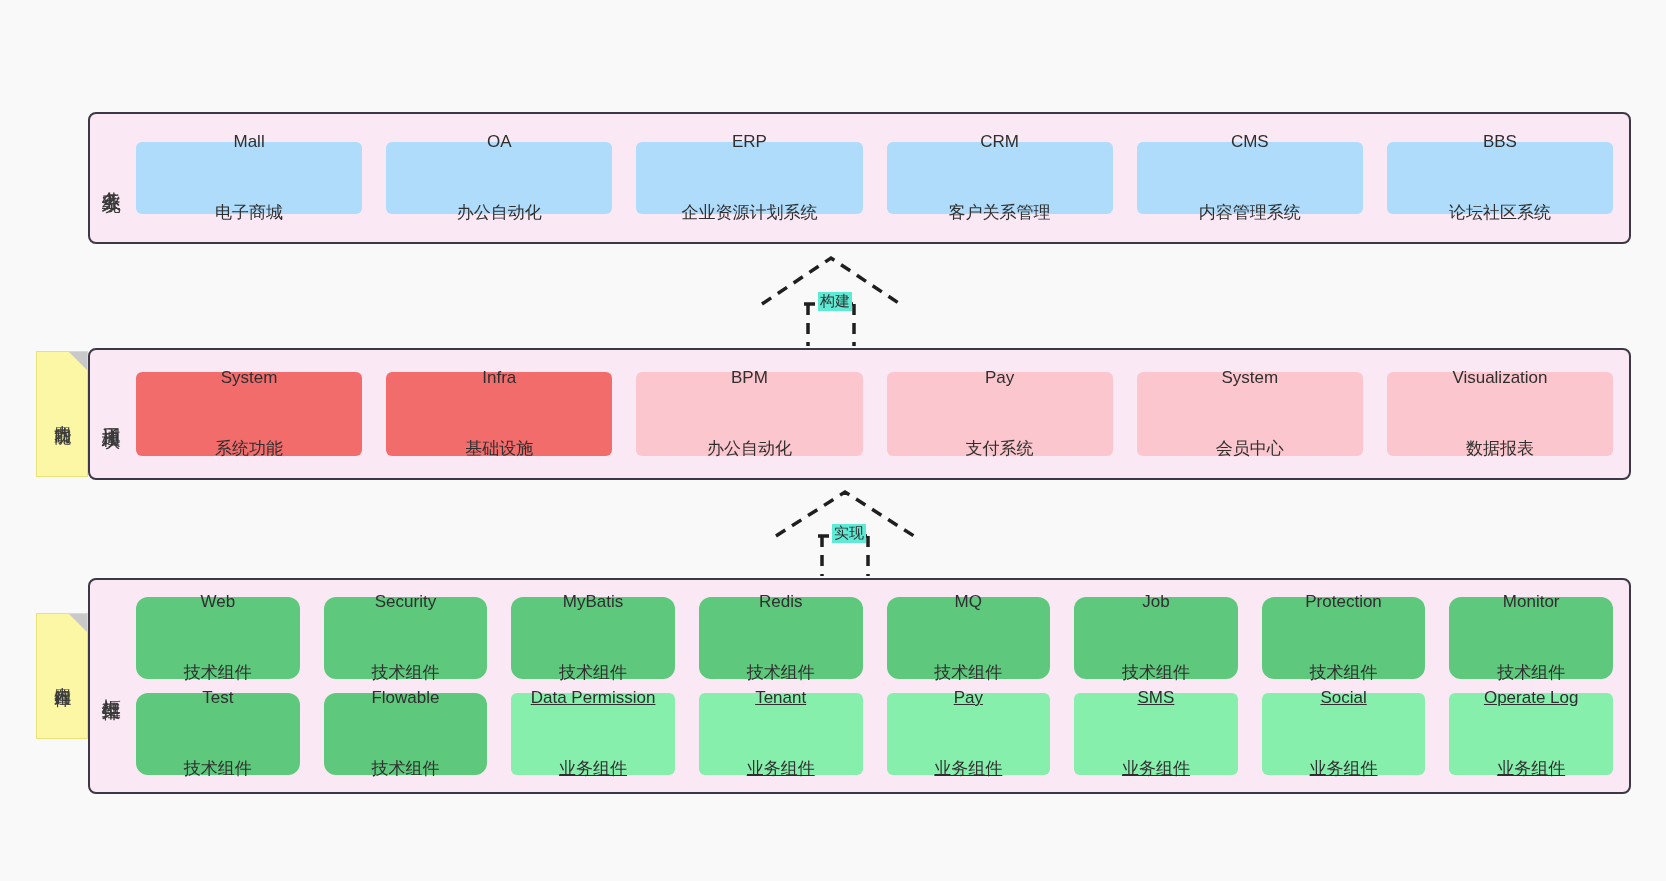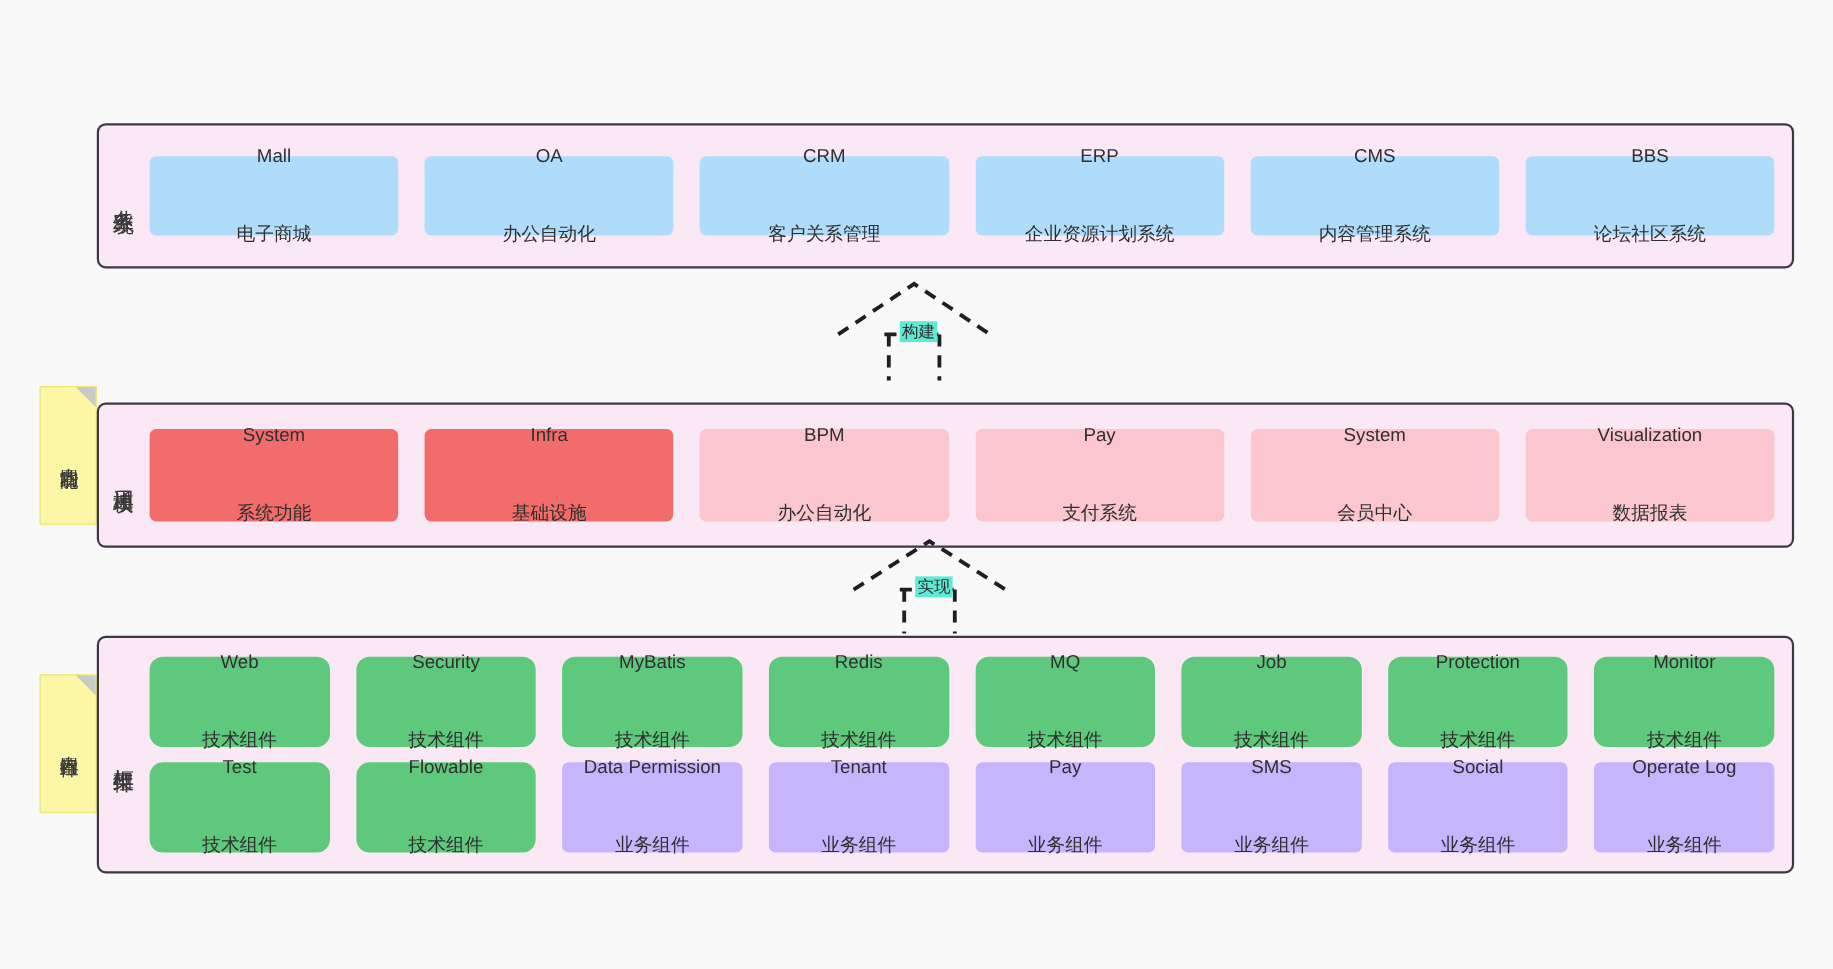--- a/index.html
+++ b/index.html
@@ -147,12 +147,12 @@
           <span class="c-sub">办公自动化</span>
         </div>
         <div class="cell blue">
+          <span class="c-name">ERP</span>
+          <span class="c-sub">企业资源计划系统</span>
+        </div>
+        <div class="cell blue">
           <span class="c-name">CRM</span>
           <span class="c-sub">客户关系管理</span>
-        </div>
-        <div class="cell blue">
-          <span class="c-name">ERP</span>
-          <span class="c-sub">企业资源计划系统</span>
         </div>
         <div class="cell blue">
           <span class="c-name">CMS</span>

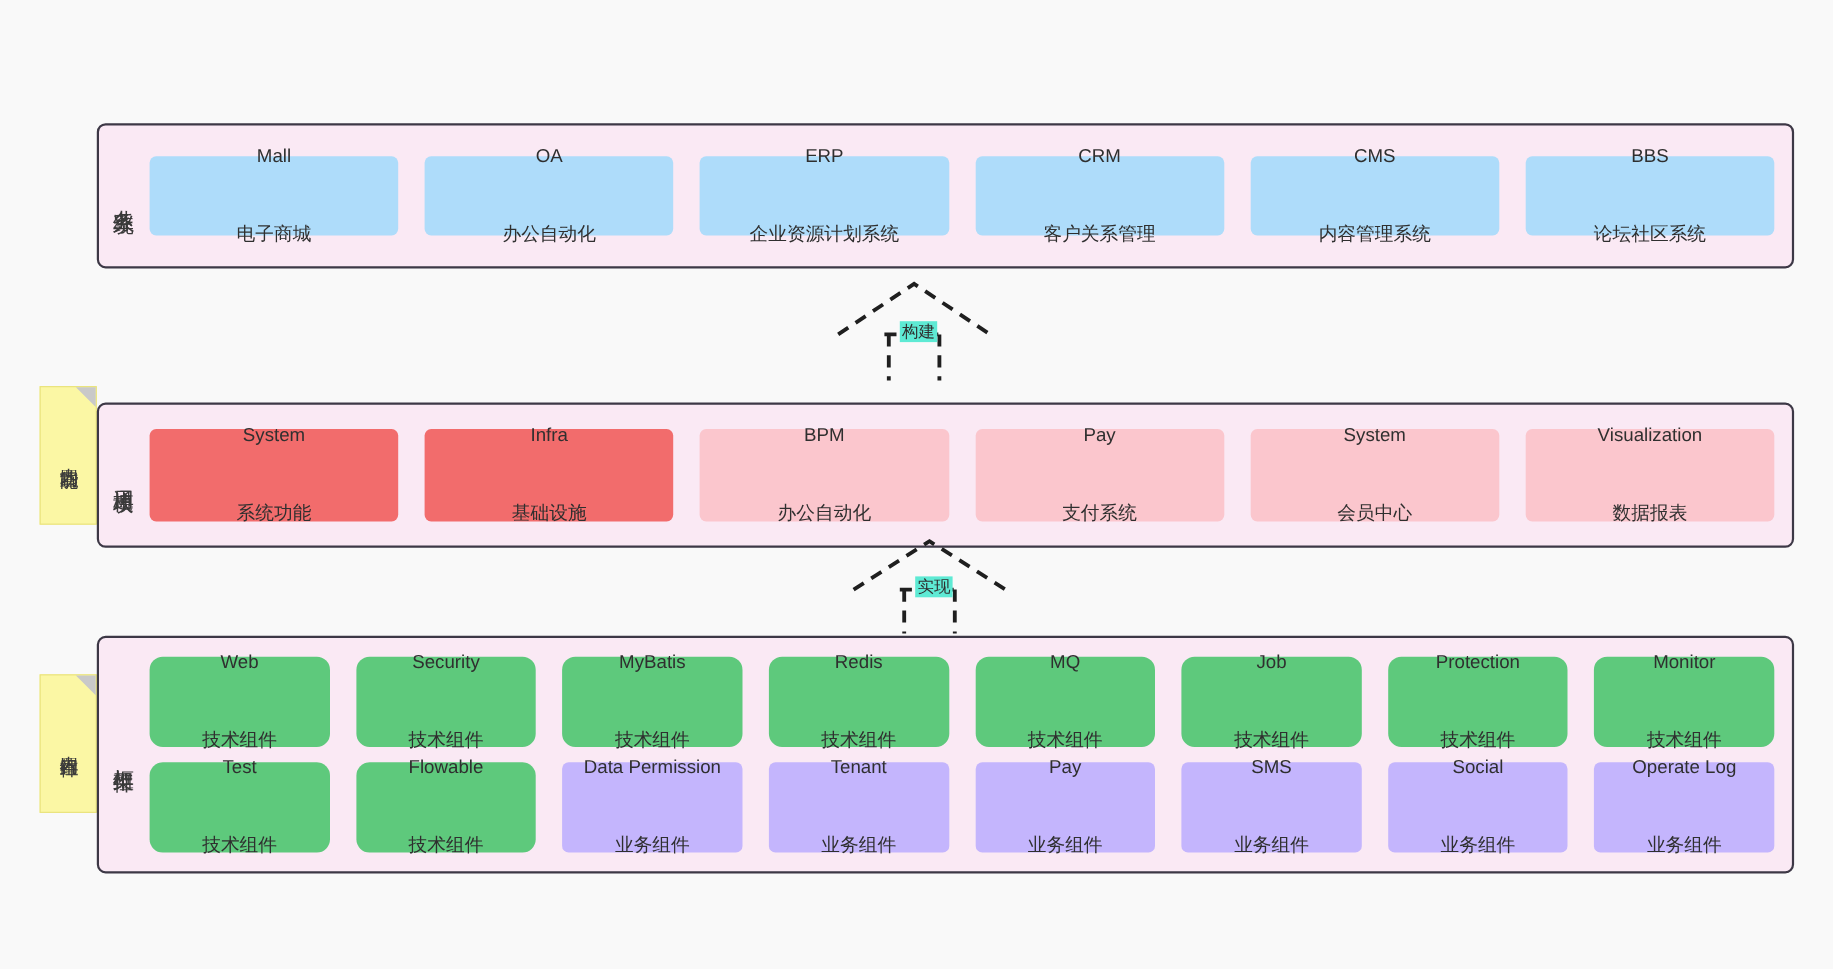--- a/index.html
+++ b/index.html
@@ -79,7 +79,7 @@
   #layer-business{left:88px;top:112px;width:1543px;height:132px;}
   #layer-business .row{height:72px;}
 
-  #layer-common{left:88px;top:366px;width:1543px;height:132px;}
+  #layer-common{left:88px;top:348px;width:1543px;height:132px;}
   #layer-common .row{height:84px;}
 
   #layer-framework{left:88px;top:578px;width:1543px;height:216px;}

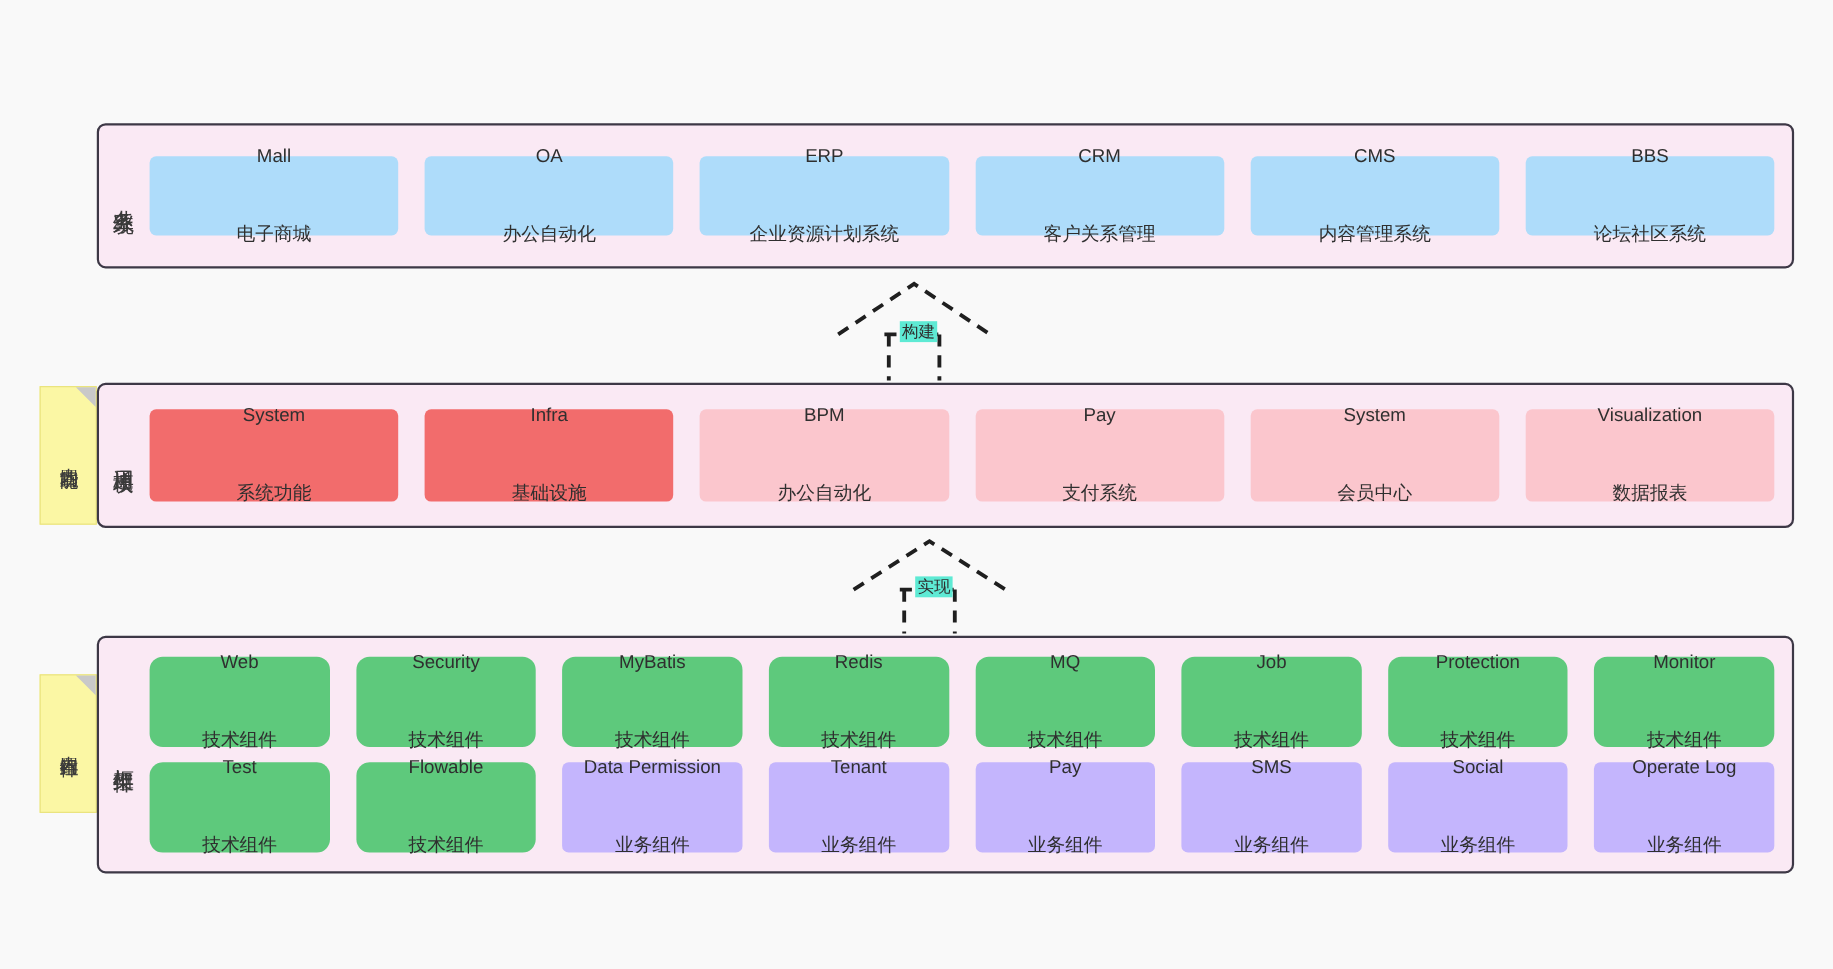--- a/index.html
+++ b/index.html
@@ -73,7 +73,7 @@
   .red{background:#f26c6c;}
   .pink{background:#fbc6cd;}
   .green{background:#5ec97c;border-radius:12px;}
-  .lgreen{background:#c4b5fd;}
+  .lgreen{background:#86efac;text-decoration:underline;}
 
   
   #layer-business{left:88px;top:112px;width:1543px;height:132px;}

